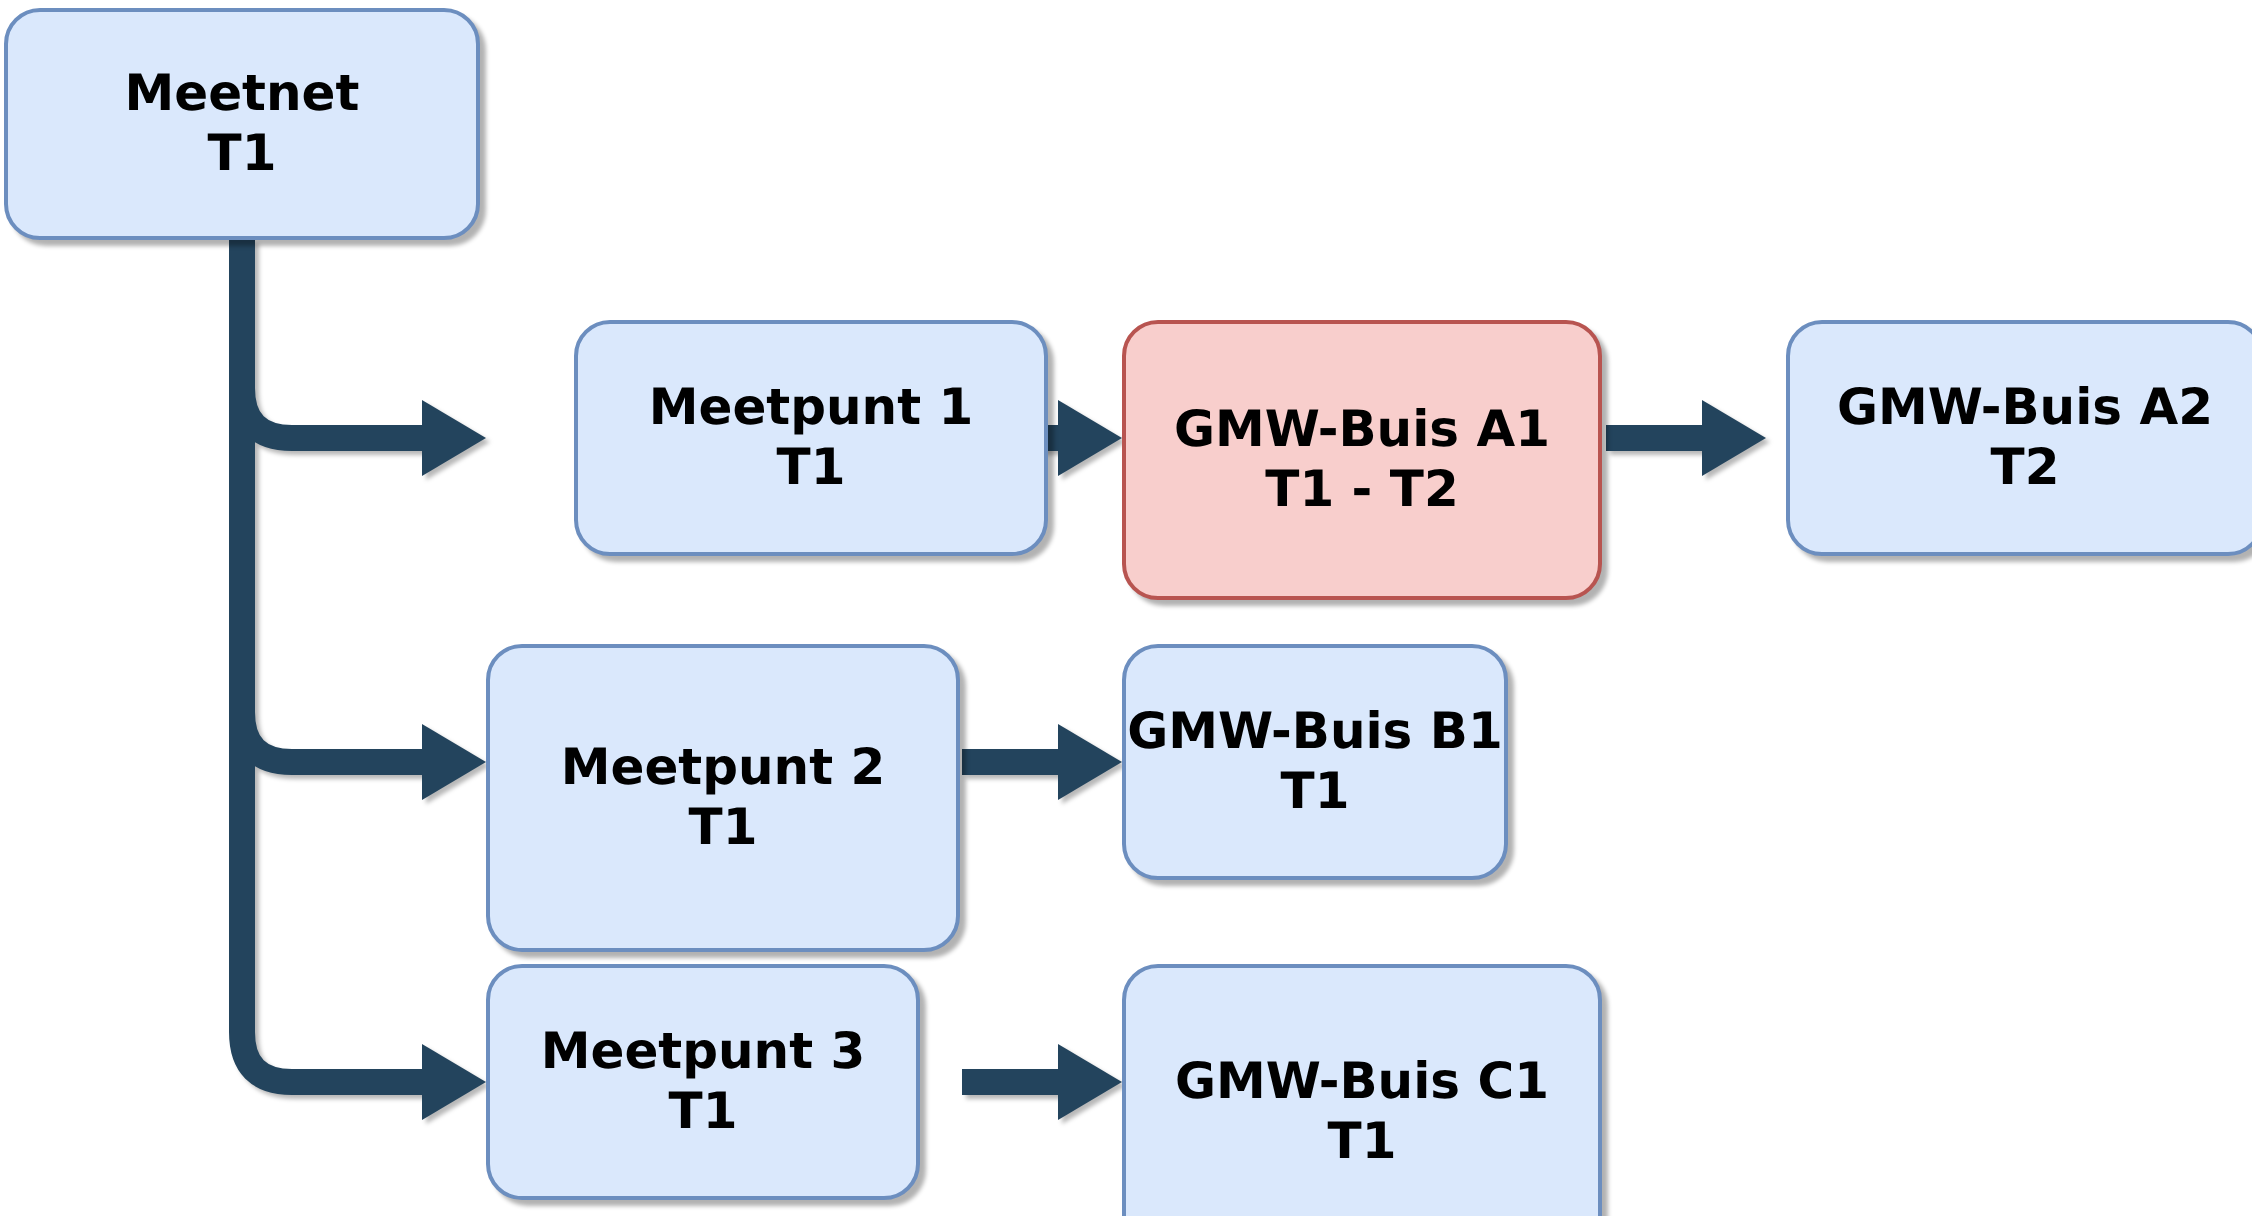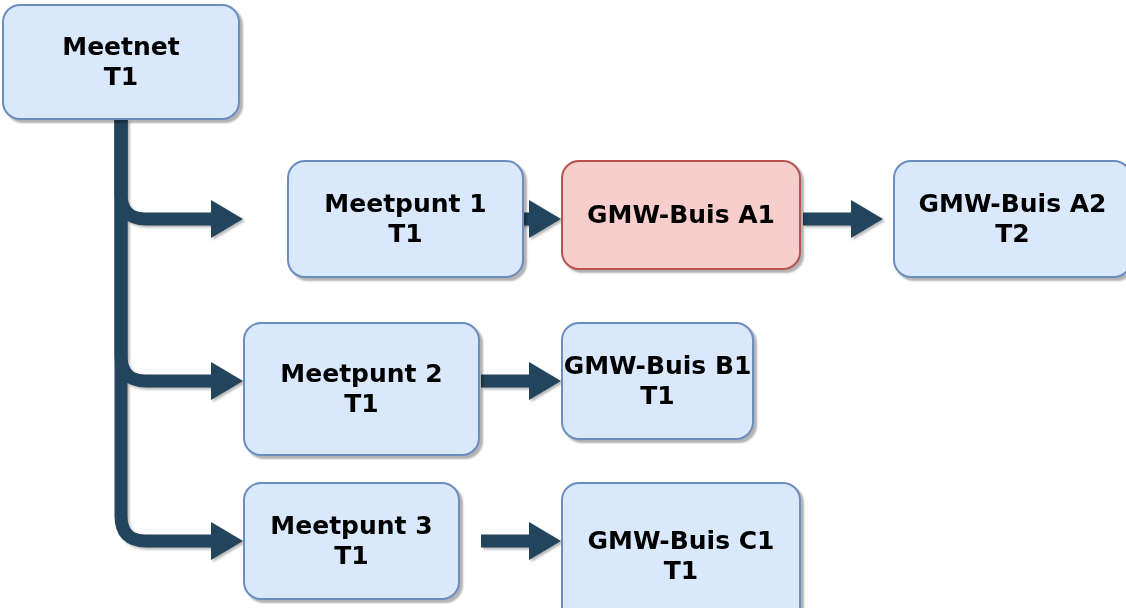--- a/index.html
+++ b/index.html
@@ -96,7 +96,7 @@
     <span class="sublabel">T1</span>
   </div>
 
-  <div class="node red" style="left:561px; top:160px; width:240px; height:110px;">
+  <div class="node red" style="left:561px; top:160px; width:240px; height:140px;">
     <span class="label">GMW-Buis A1</span>
   </div>
 

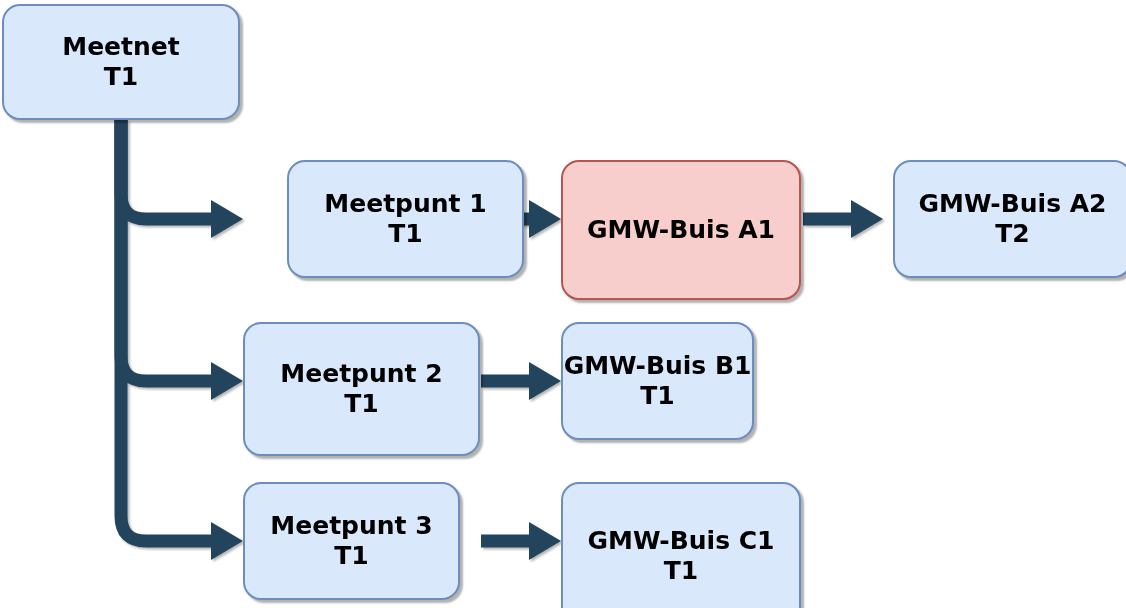--- a/index.html
+++ b/index.html
@@ -98,6 +98,7 @@
 
   <div class="node red" style="left:561px; top:160px; width:240px; height:140px;">
     <span class="label">GMW-Buis A1</span>
+    <span class="sublabel">T1 - T2</span>
   </div>
 
   <div class="node blue" style="left:883px; top:160px; width:239px; height:118px;margin-left:10px;">

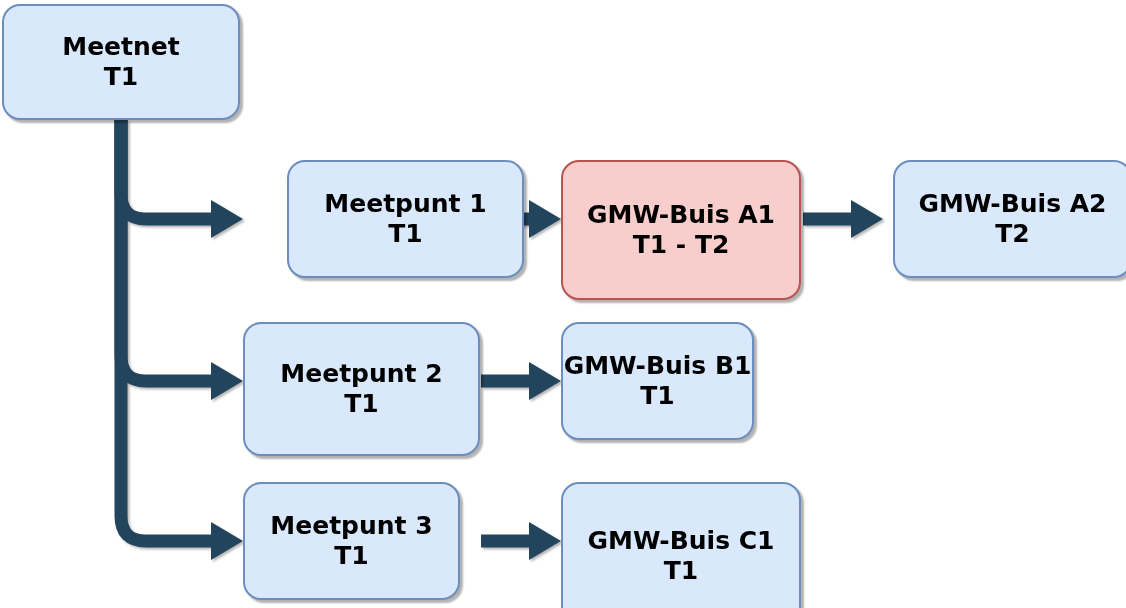--- a/index.html
+++ b/index.html
@@ -106,7 +106,7 @@
     <span class="sublabel">T2</span>
   </div>
 
-  <div class="node blue" style="left:243px; top:322px; width:237px; height:134px;">
+  <div class="node blue" style="left:243px; top:322px; width:237px; height:154px;">
     <span class="label">Meetpunt 2</span>
     <span class="sublabel">T1</span>
   </div>

